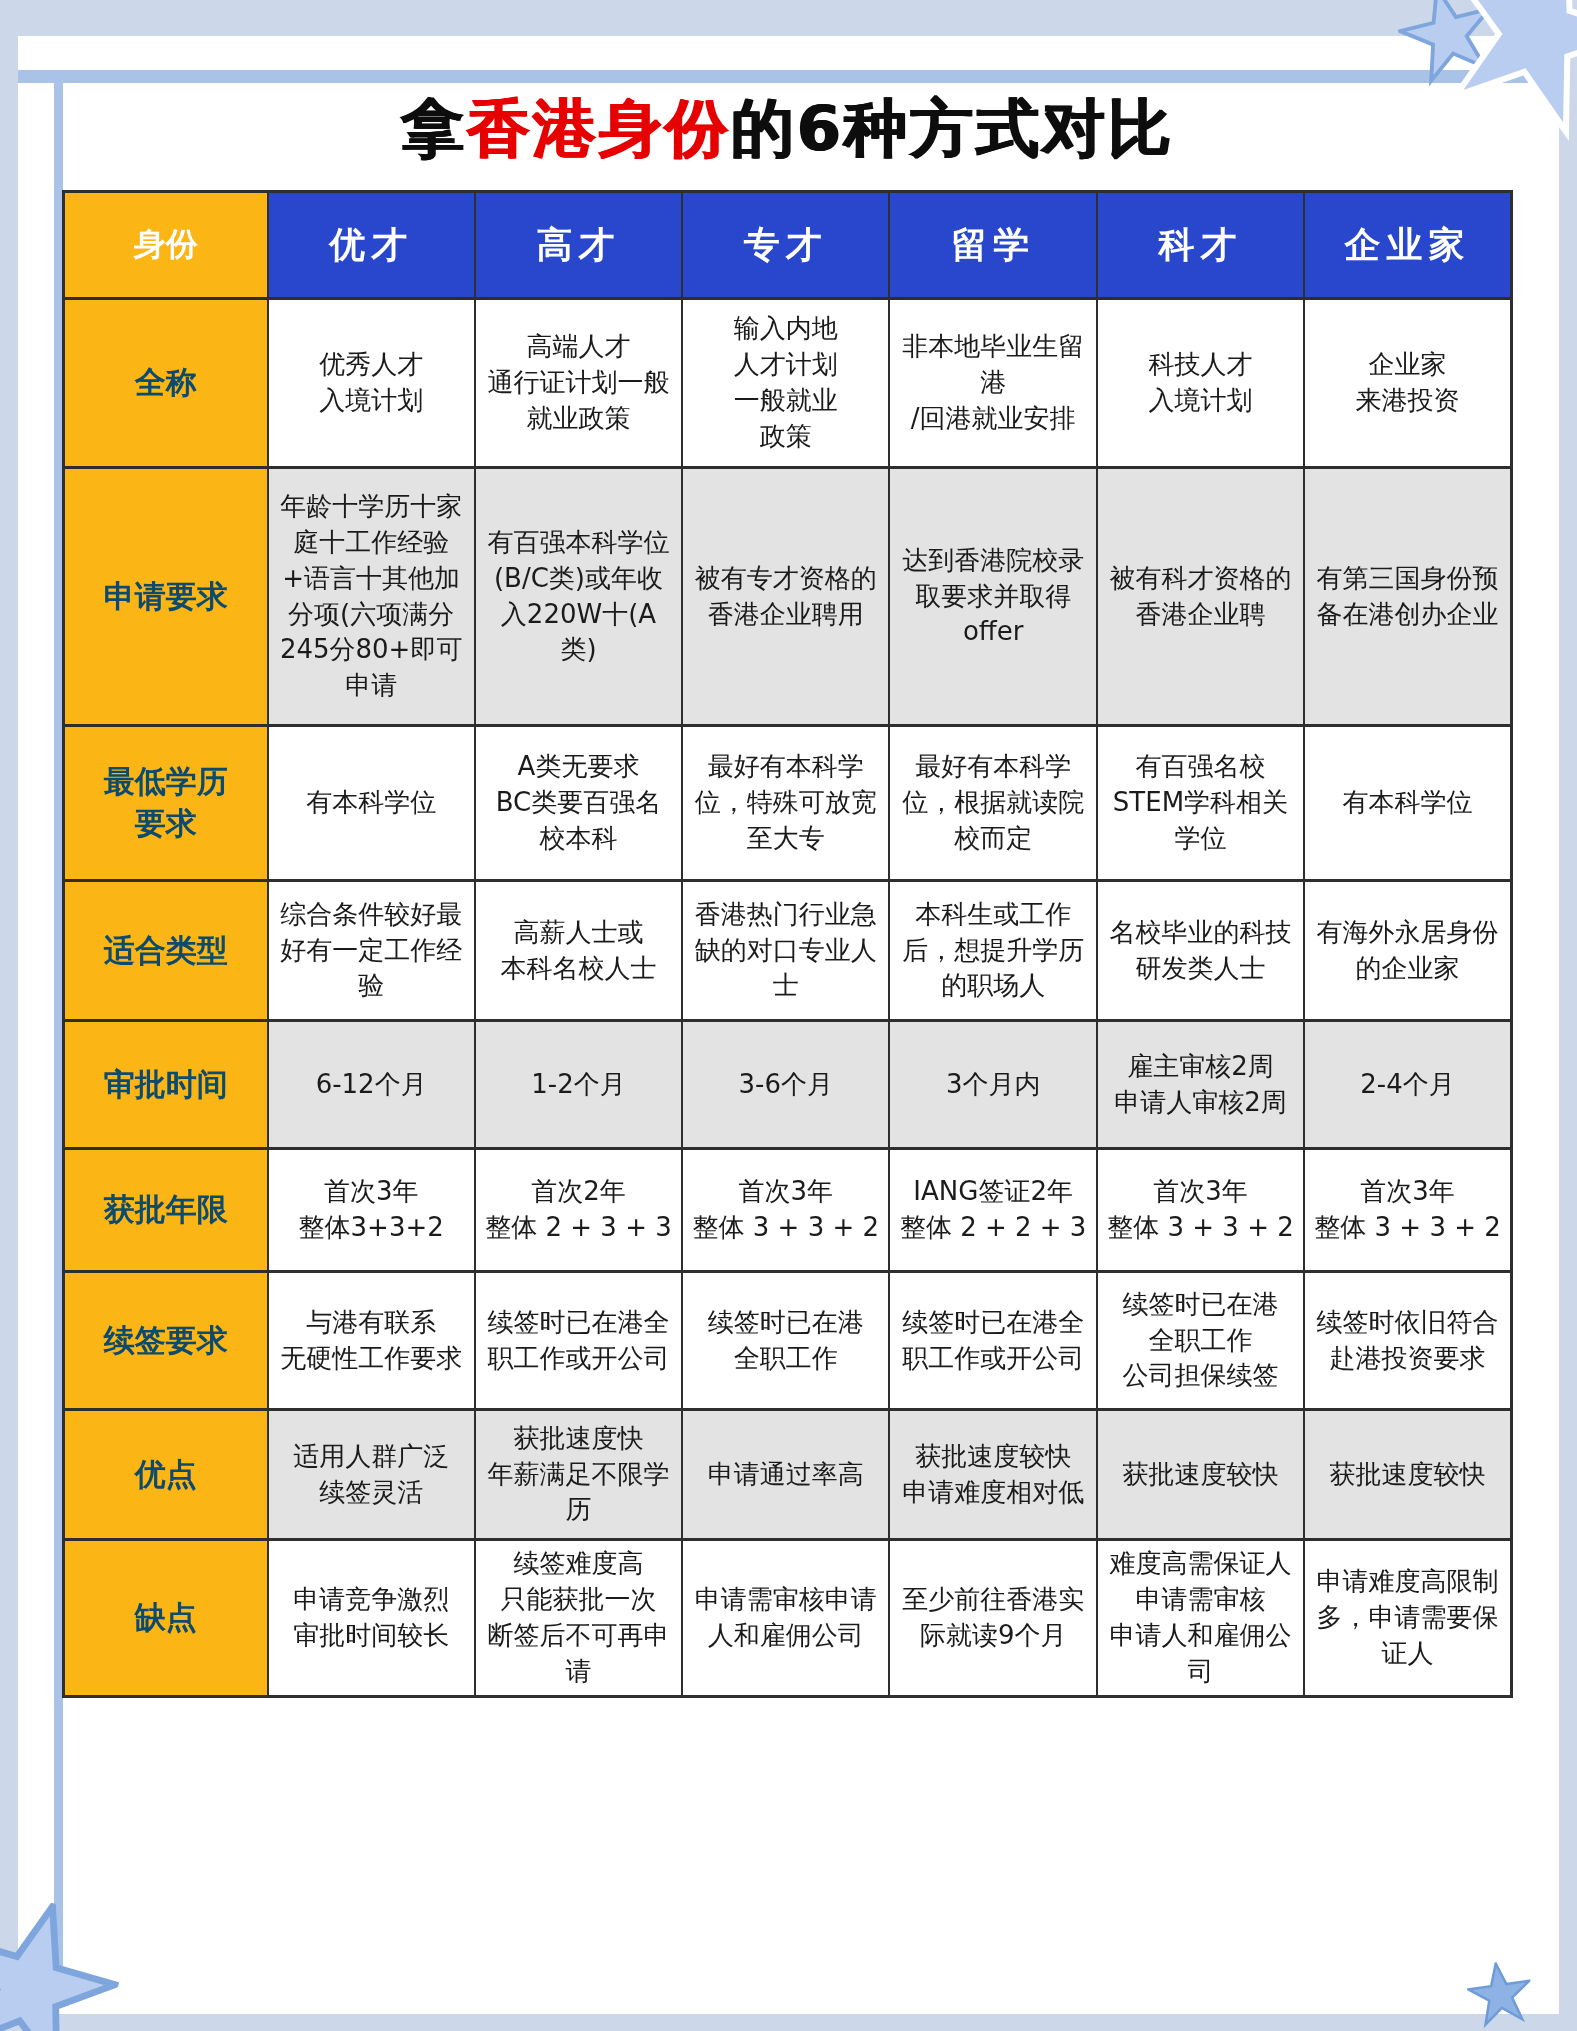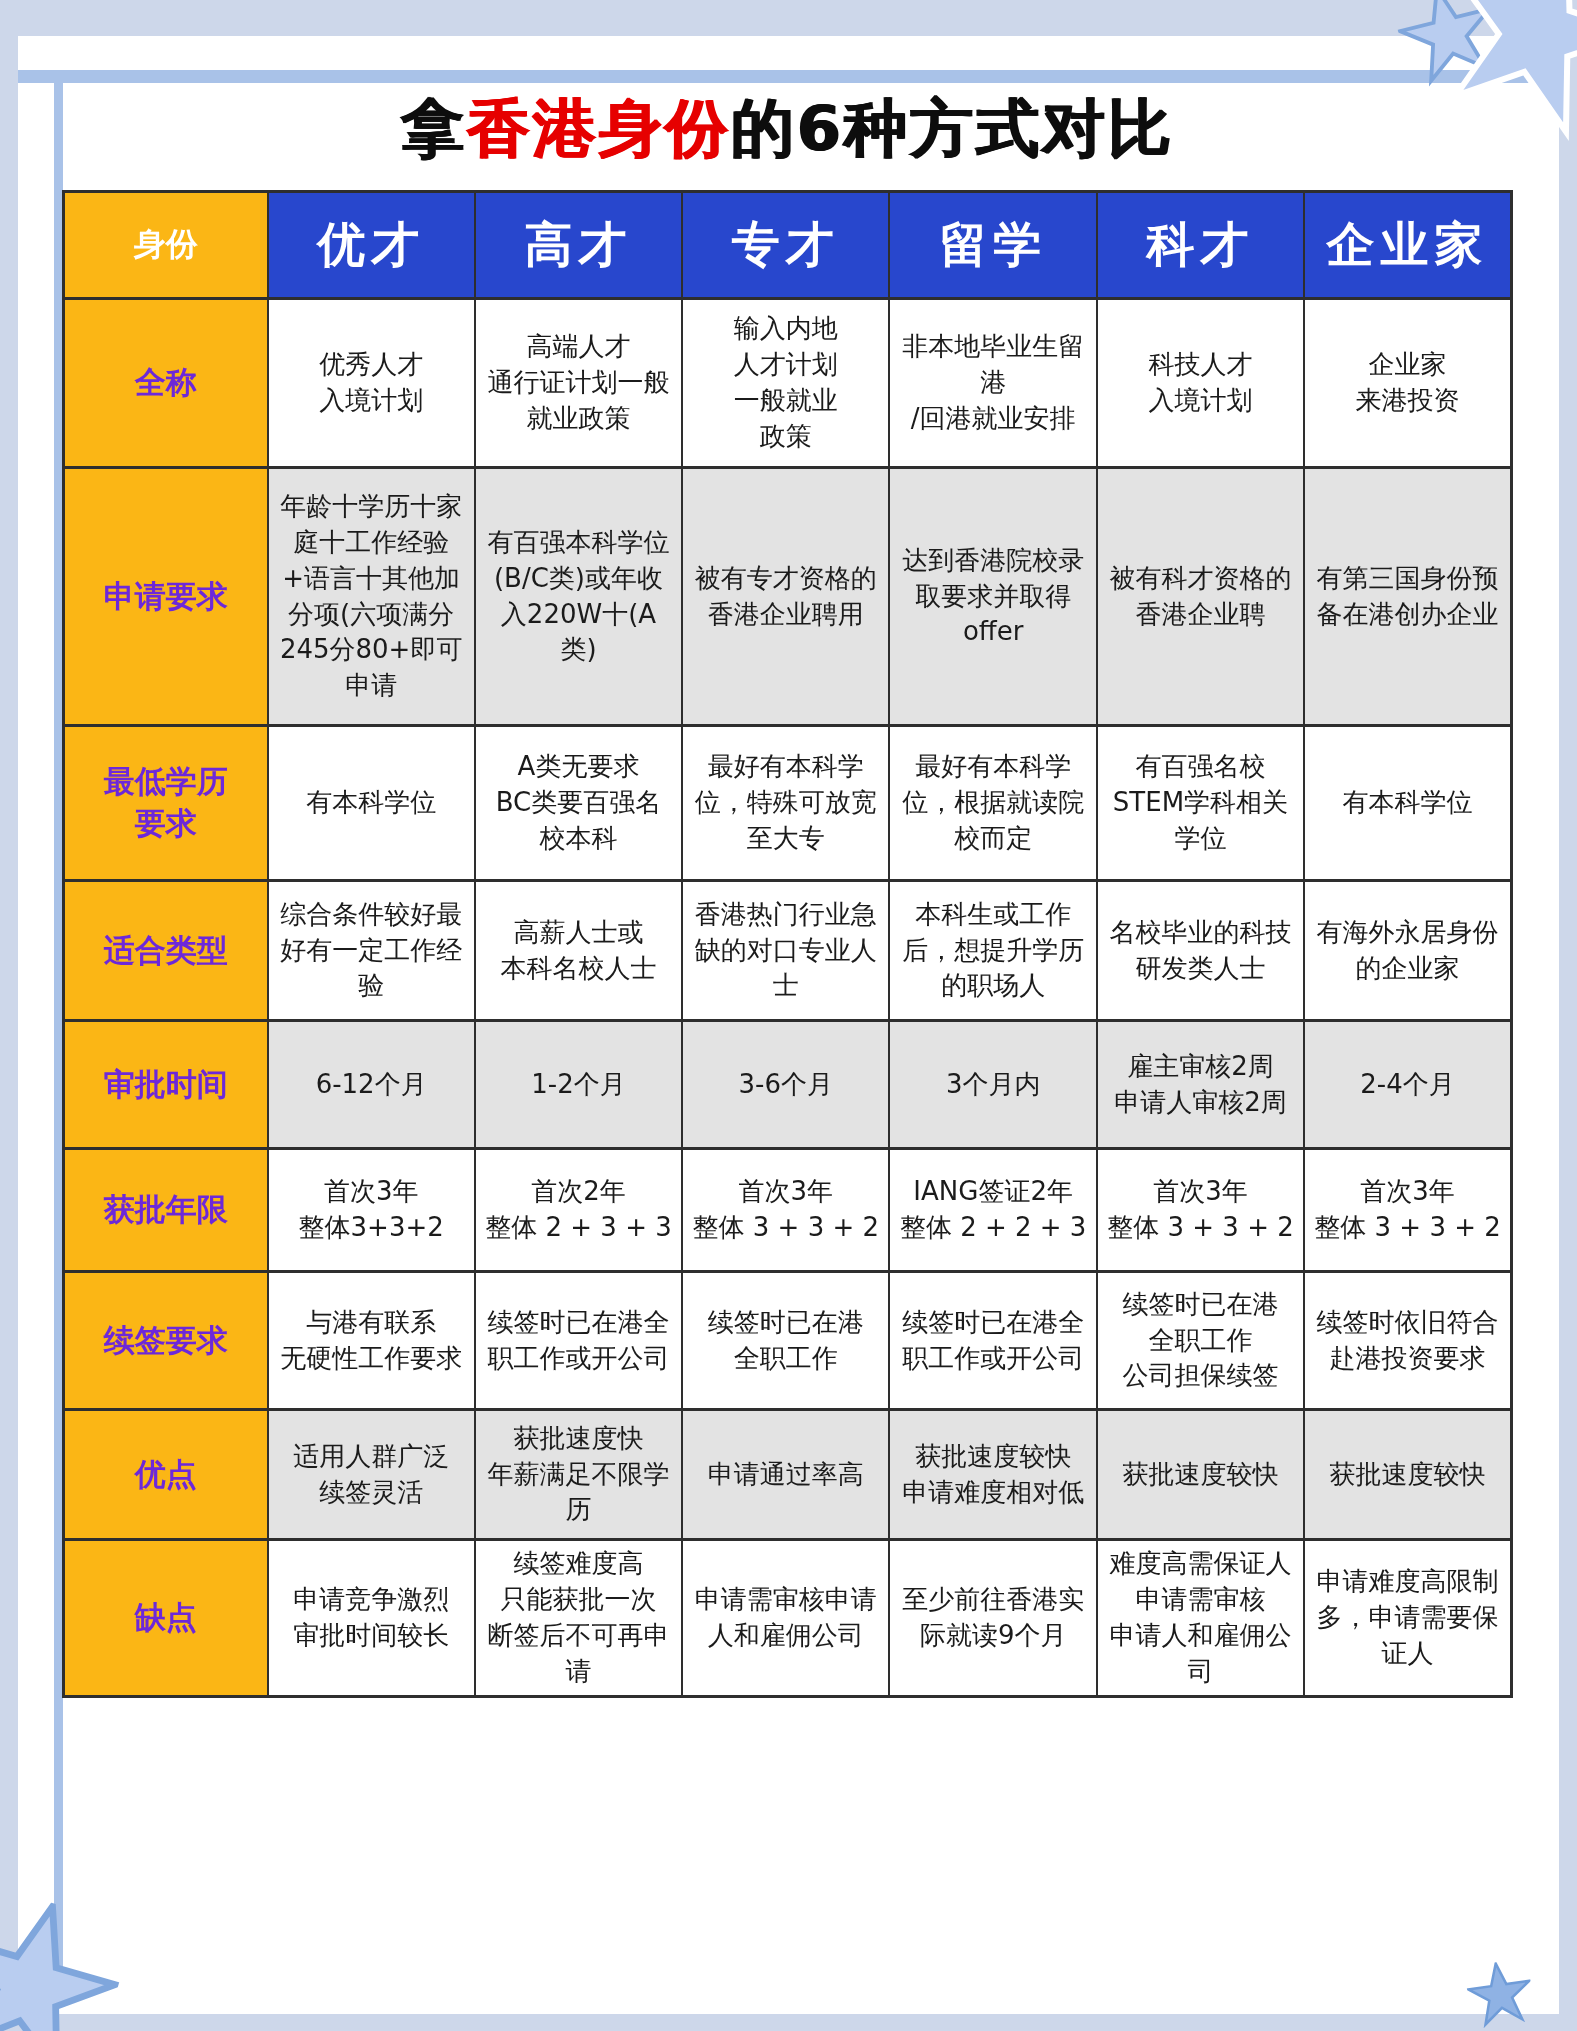--- a/index.html
+++ b/index.html
@@ -40,7 +40,7 @@
   }
   .cmp thead th{height:100px;}
   .cmp .corner{background:var(--accent-orange); color:#fff; font-size:32px; font-weight:700;}
-  .cmp .colhead{background:var(--accent-blue); color:#fff; font-size:48px; font-weight:700; letter-spacing:6px;}
+  .cmp .colhead{background:var(--accent-blue); color:#fff; font-size:36px; font-weight:700; letter-spacing:6px;}
   .cmp tbody th.rowlabel{background:var(--accent-orange); color:#6d28d9; font-size:31px; font-weight:700; line-height:1.35;}
   .cmp td{font-size:26px; color:#1b1b1b; line-height:1.38; font-weight:500;}
   .cmp tbody tr.alt td{background:var(--row-alt);}

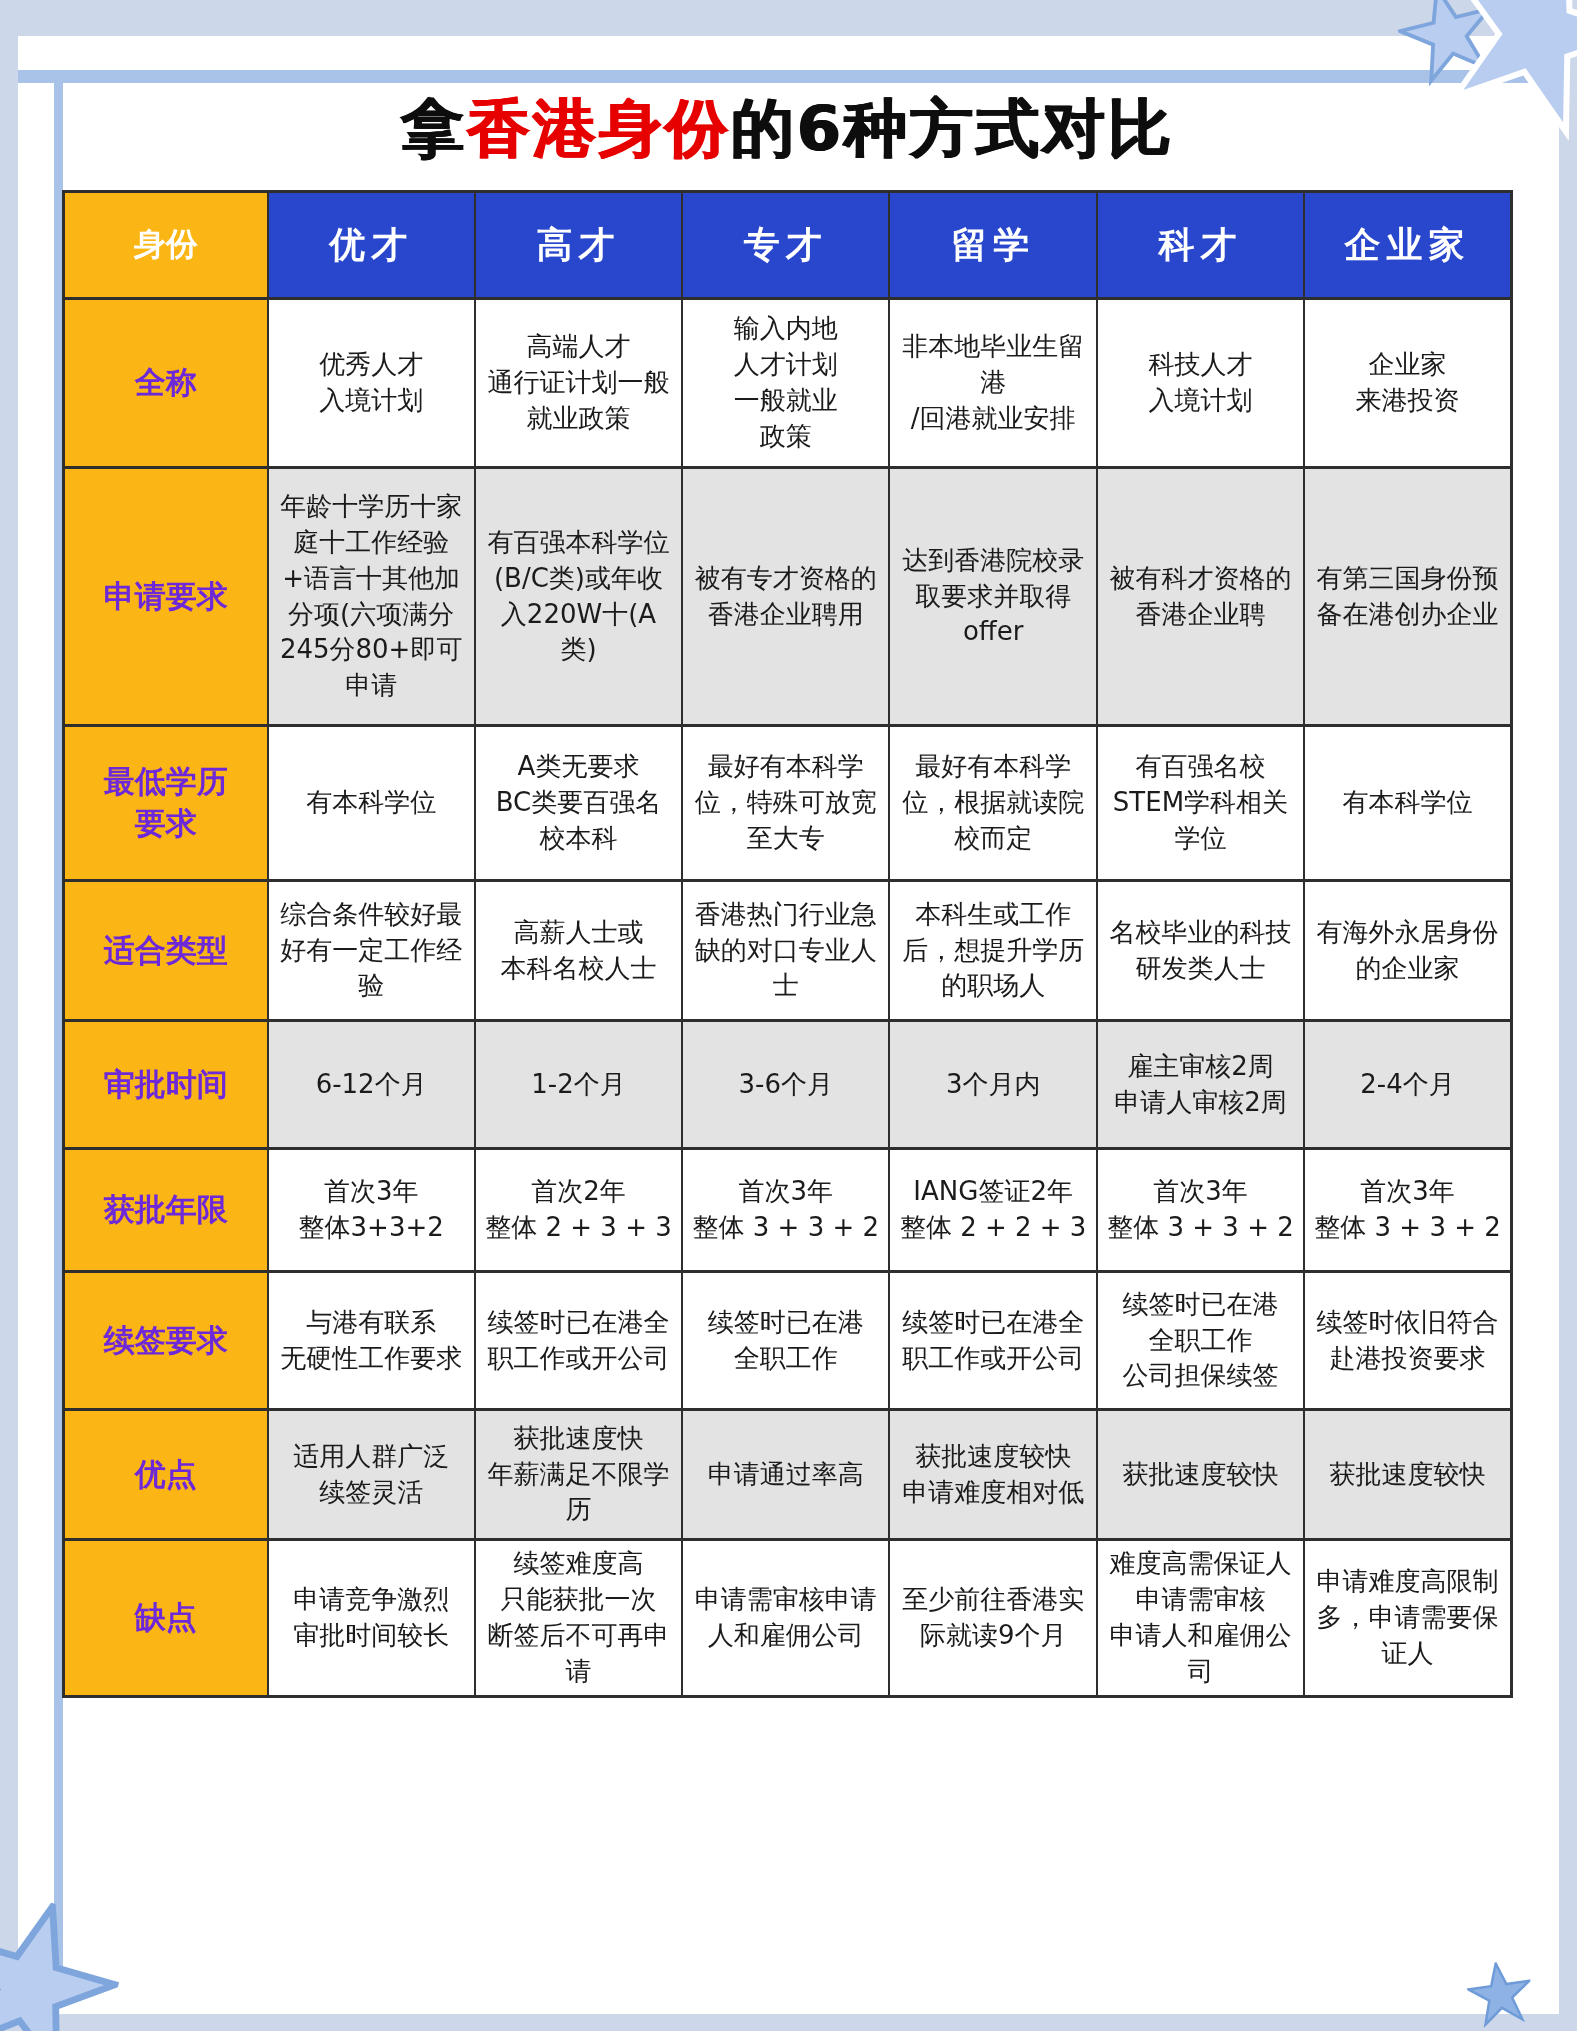--- a/index.html
+++ b/index.html
@@ -41,7 +41,7 @@
   .cmp thead th{height:100px;}
   .cmp .corner{background:var(--accent-orange); color:#fff; font-size:32px; font-weight:700;}
   .cmp .colhead{background:var(--accent-blue); color:#fff; font-size:36px; font-weight:700; letter-spacing:6px;}
-  .cmp tbody th.rowlabel{background:var(--accent-orange); color:#6d28d9; font-size:31px; font-weight:700; line-height:1.35;}
+  .cmp tbody th.rowlabel{background:var(--accent-orange); color:#0c4a6e; font-size:31px; font-weight:700; line-height:1.35;}
   .cmp td{font-size:26px; color:#1b1b1b; line-height:1.38; font-weight:500;}
   .cmp tbody tr.alt td{background:var(--row-alt);}
   .star{position:absolute; pointer-events:none;}

